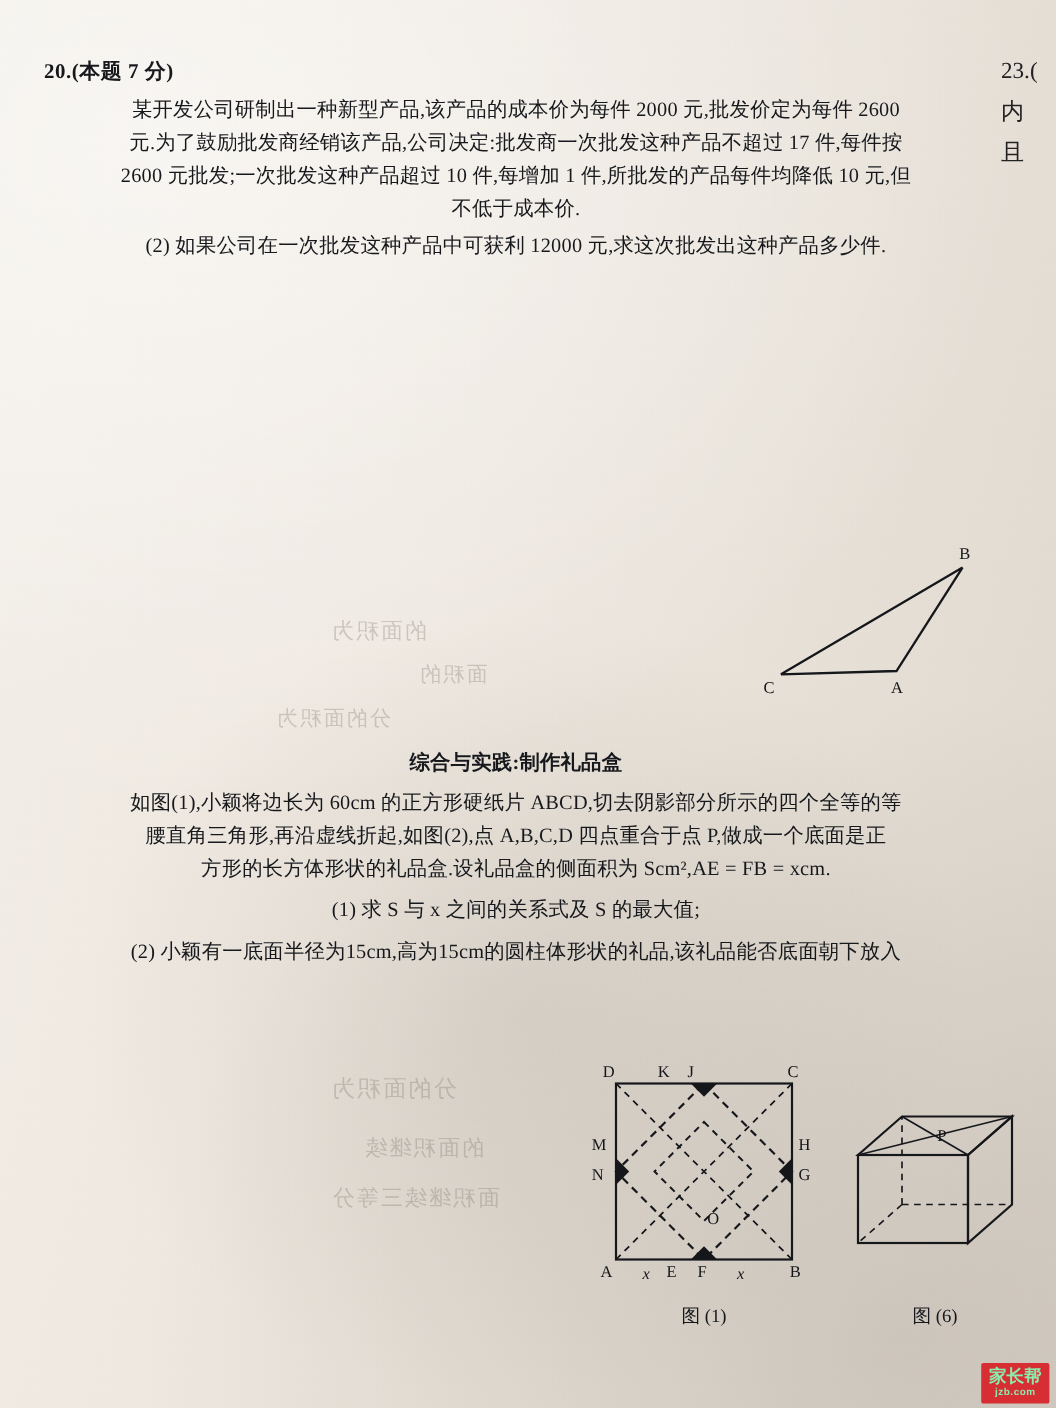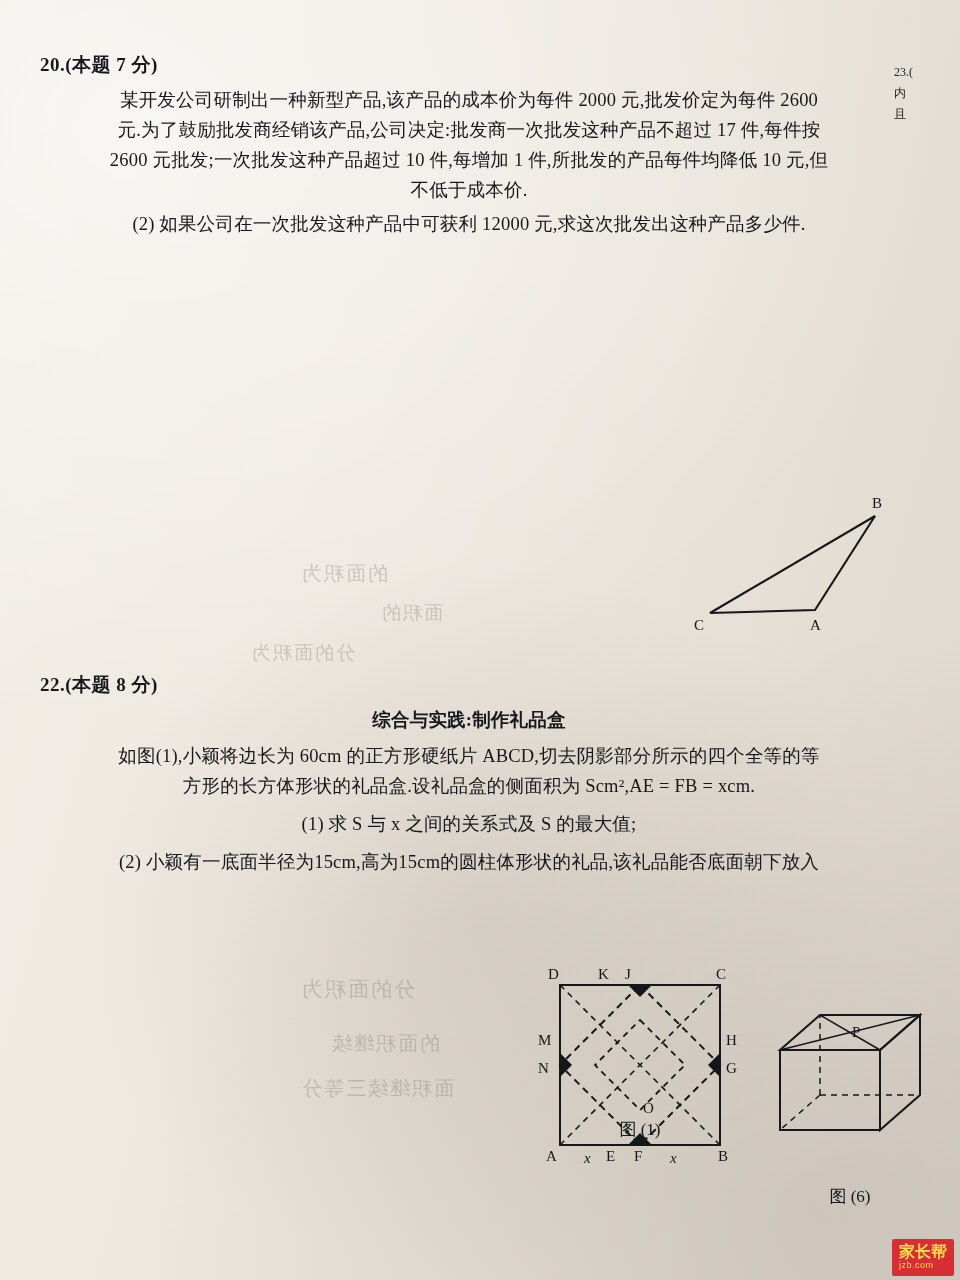--- a/index.html
+++ b/index.html
@@ -72,14 +72,13 @@
   
   .edge {
     position: absolute;
-    right: 20px;
+    right: 4px;
     top: 46px;
     width: 46px;
-    font-size: 12px;
+    font-size: 21px;
     line-height: 1.75;
     color: #222;
     overflow: hidden;
-    margin-top: 16px;
   }
 
   

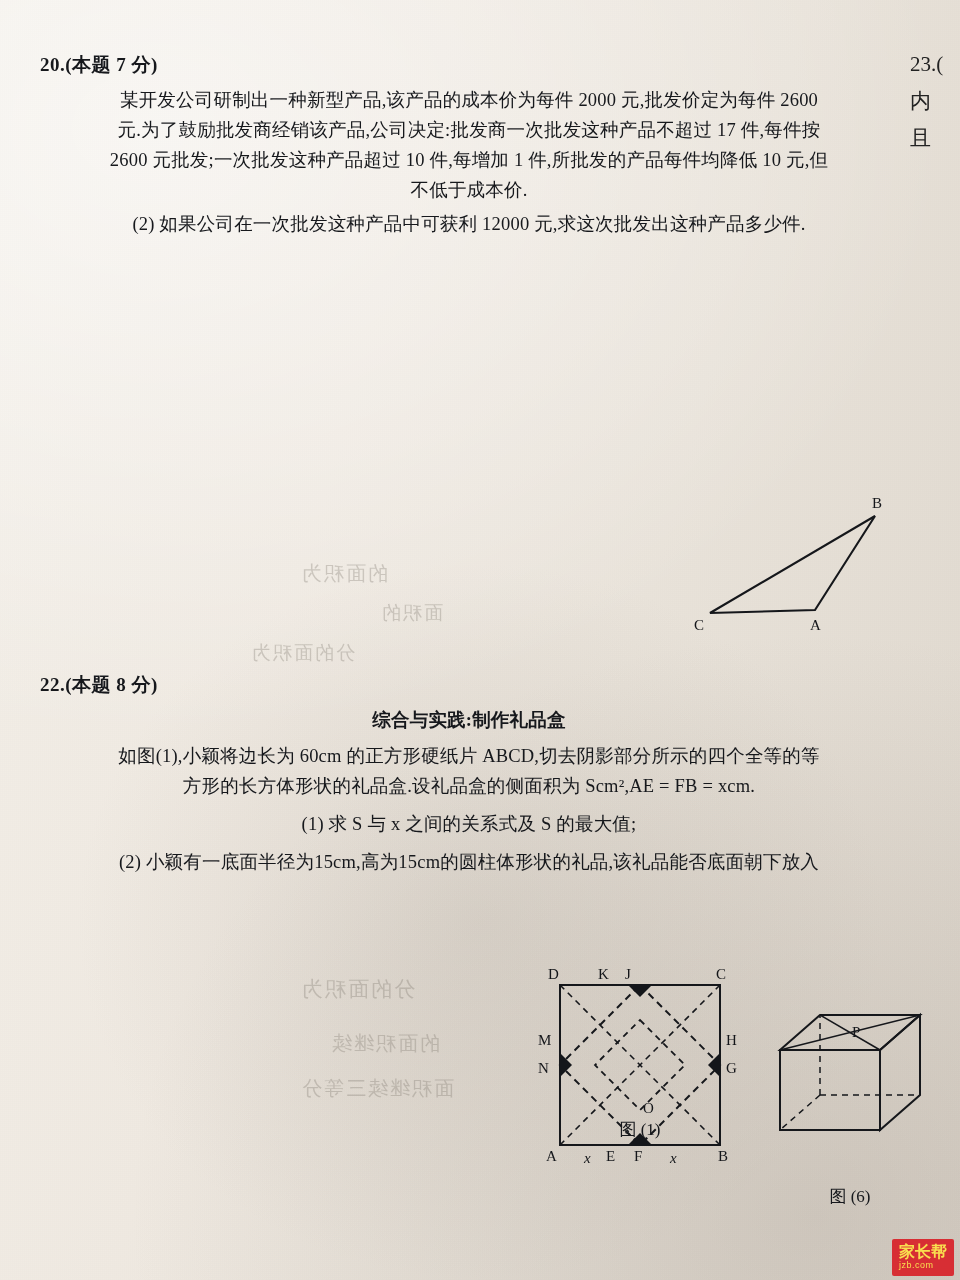--- a/index.html
+++ b/index.html
@@ -161,7 +161,6 @@
   </div>
 
   <div class="prob" style="top:672px;">
-    <div class="head">22.(本题 8 分)</div>
     <div class="line indent1" style="margin-top:8px; font-weight:bold;">综合与实践:制作礼品盒</div>
     <div class="line indent1" style="margin-top:6px;">如图(1),小颖将边长为 60cm 的正方形硬纸片 ABCD,切去阴影部分所示的四个全等的等</div>
     <div class="line indent1">方形的长方体形状的礼品盒.设礼品盒的侧面积为 Scm²,AE = FB = xcm.</div>

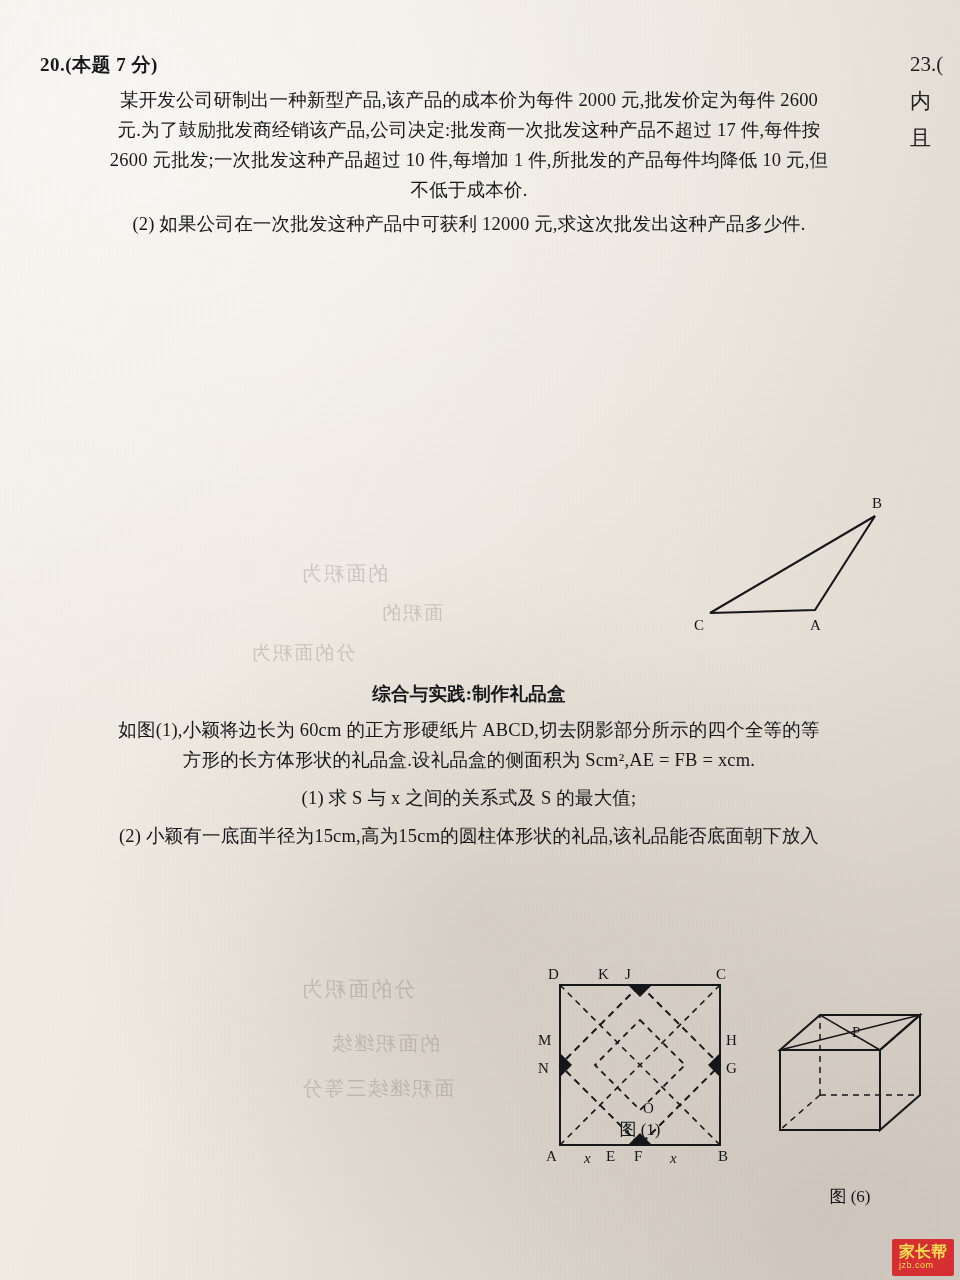--- a/index.html
+++ b/index.html
@@ -163,6 +163,7 @@
   <div class="prob" style="top:672px;">
     <div class="line indent1" style="margin-top:8px; font-weight:bold;">综合与实践:制作礼品盒</div>
     <div class="line indent1" style="margin-top:6px;">如图(1),小颖将边长为 60cm 的正方形硬纸片 ABCD,切去阴影部分所示的四个全等的等</div>
+    <div class="line indent1">腰直角三角形,再沿虚线折起,如图(2),点 A,B,C,D 四点重合于点 P,做成一个底面是正</div>
     <div class="line indent1">方形的长方体形状的礼品盒.设礼品盒的侧面积为 Scm²,AE = FB = xcm.</div>
     <div class="line indent1" style="margin-top:8px;">(1) 求 S 与 x 之间的关系式及 S 的最大值;</div>
     <div class="line indent1" style="margin-top:8px;">(2) 小颖有一底面半径为15cm,高为15cm的圆柱体形状的礼品,该礼品能否底面朝下放入</div>

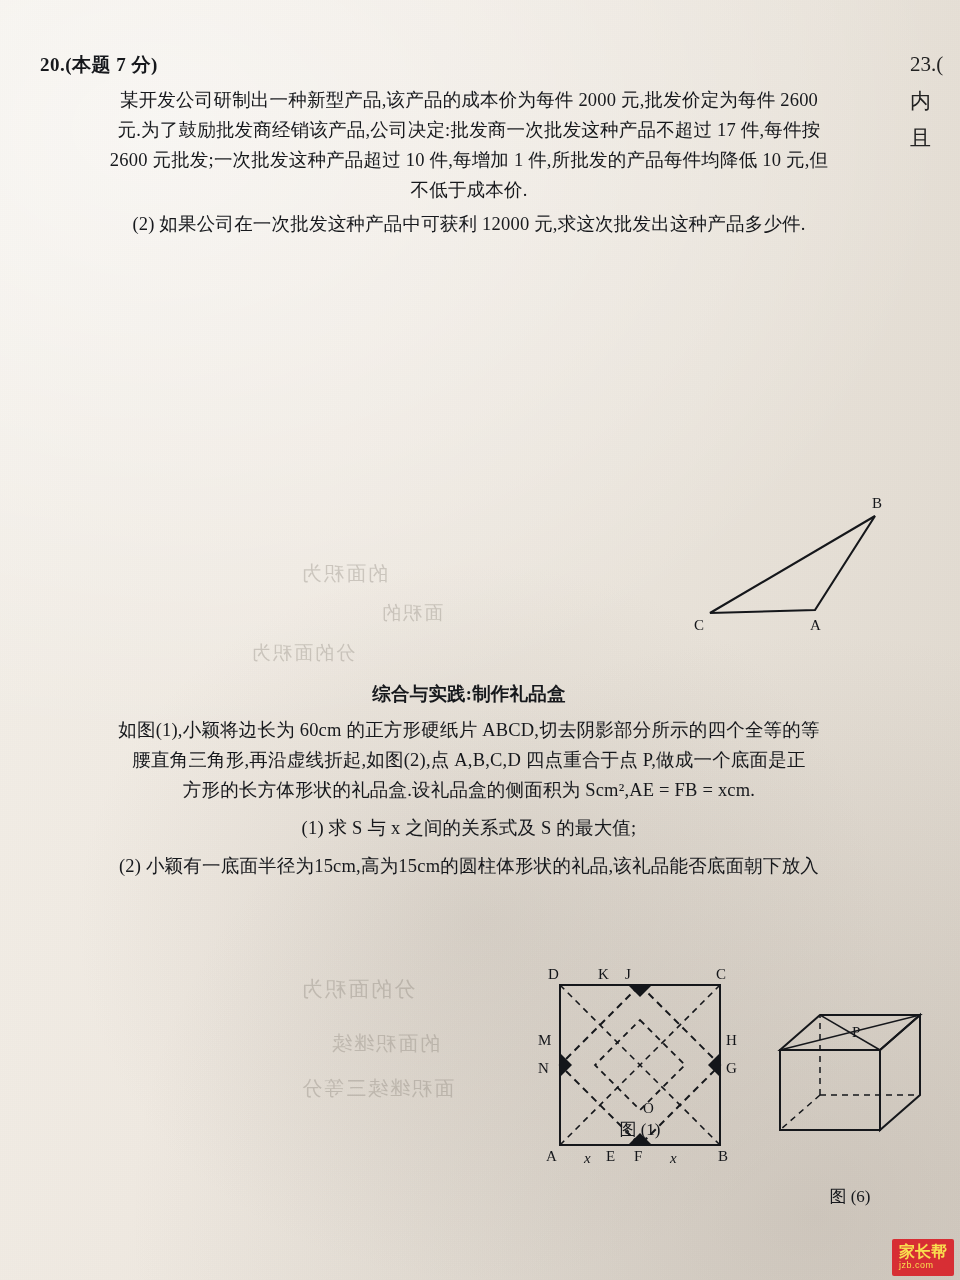--- a/index.html
+++ b/index.html
@@ -205,7 +205,7 @@
       <text x="188" y="196" class="lbl-up">B</text>
     </svg>
   </div>
-  <div class="figcap" style="left:580px; top:1118px;">图 (1)</div>
+  <div class="figcap" style="left:580px; top:1185px;">图 (1)</div>
 
   <div class="fig22b">
     <svg width="180" height="200" viewBox="0 0 180 200">

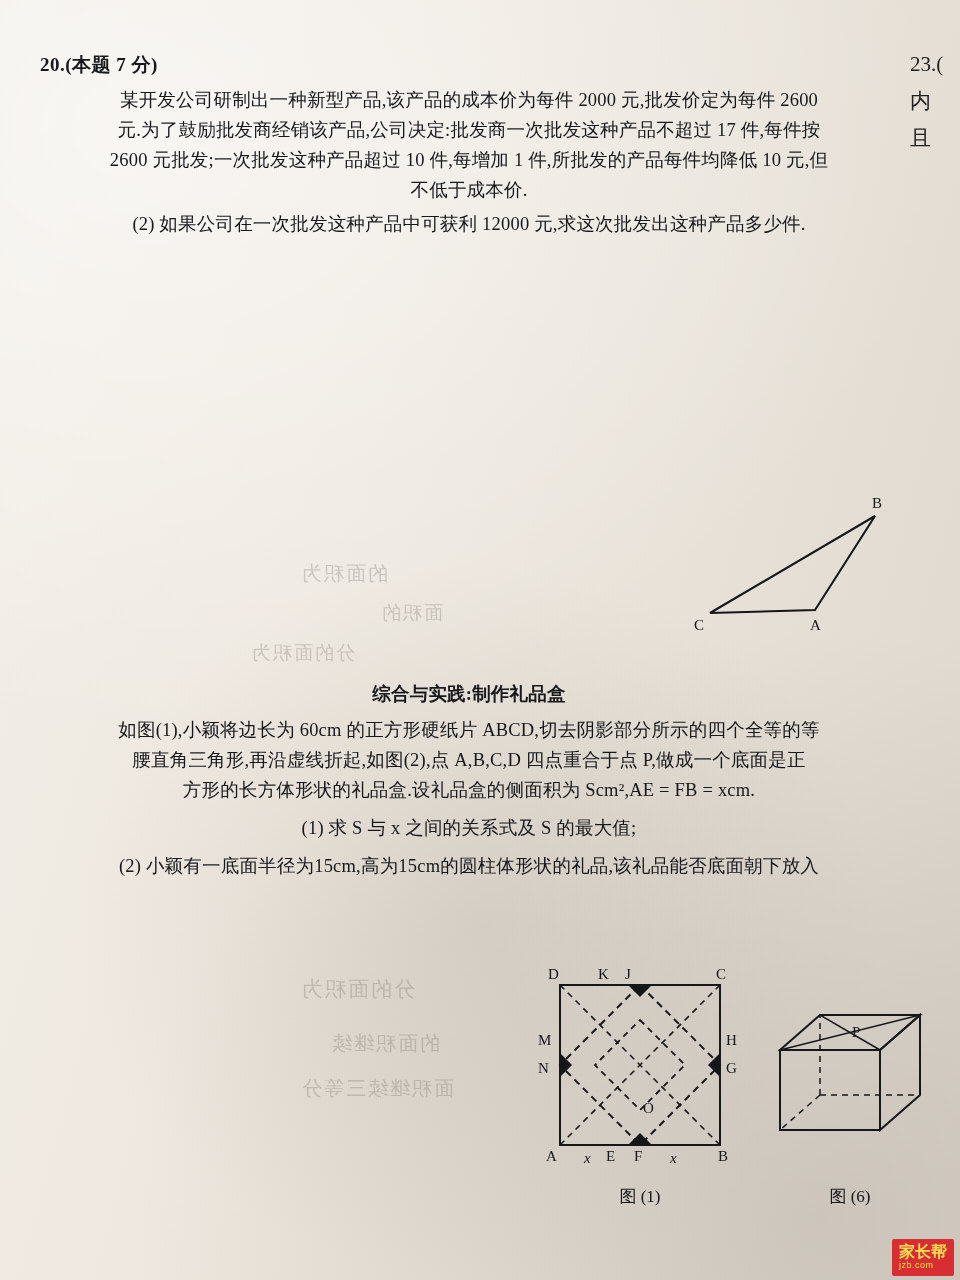--- a/index.html
+++ b/index.html
@@ -101,7 +101,7 @@
     right: 6px;
     bottom: 4px;
     background: #d8232a;
-    color: #fde047;
+    color: #86efac;
     font-family: "Liberation Sans", sans-serif;
     font-size: 16px;
     font-weight: bold;

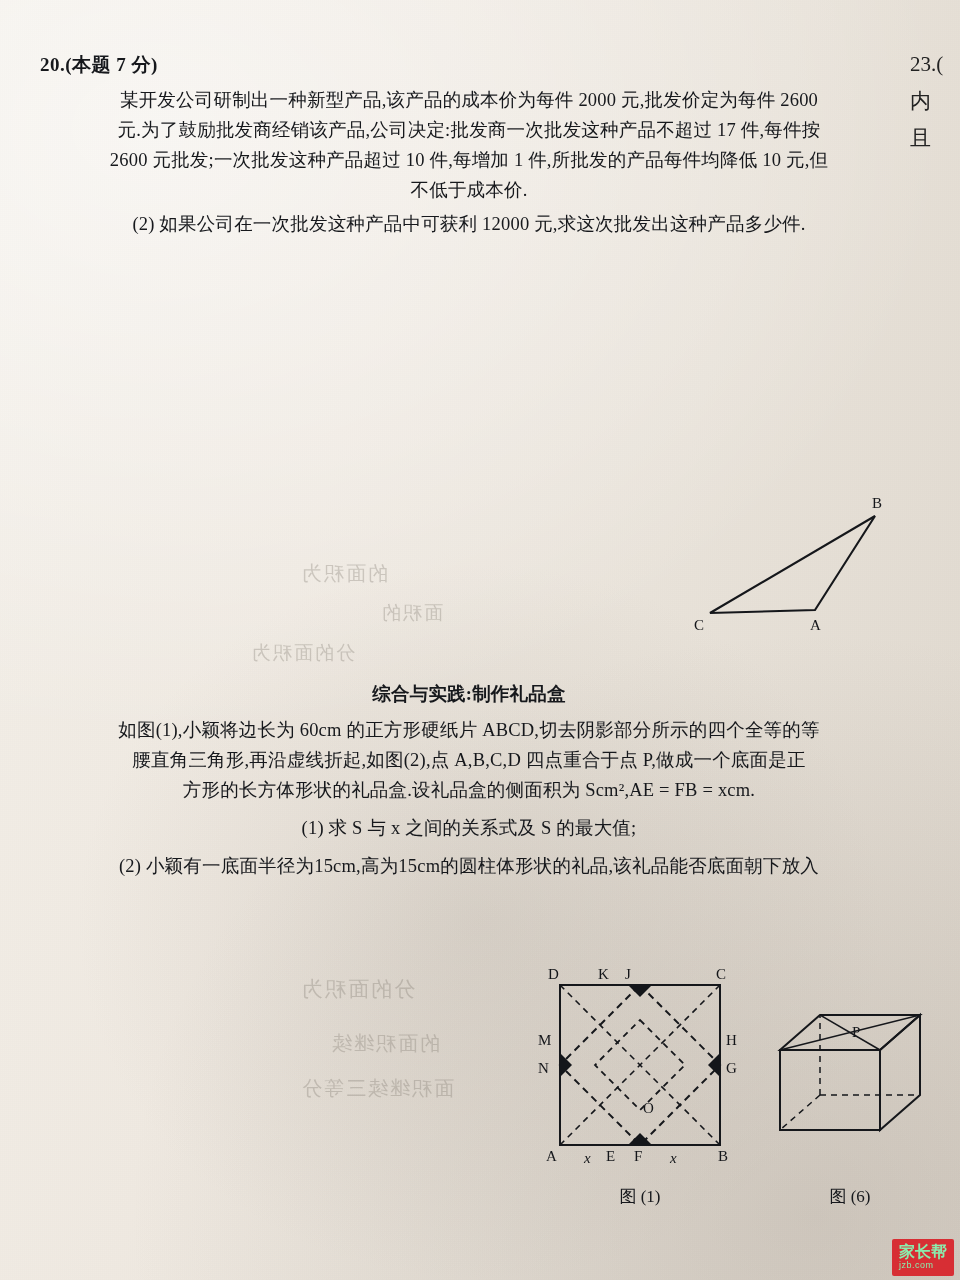--- a/index.html
+++ b/index.html
@@ -114,8 +114,8 @@
   .watermark .sub {
     display: block;
     font-size: 9px;
-    font-weight: normal;
-    text-align: left;
+    font-weight: bold;
+    text-align: center;
     letter-spacing: .5px;
   }
   svg text {

